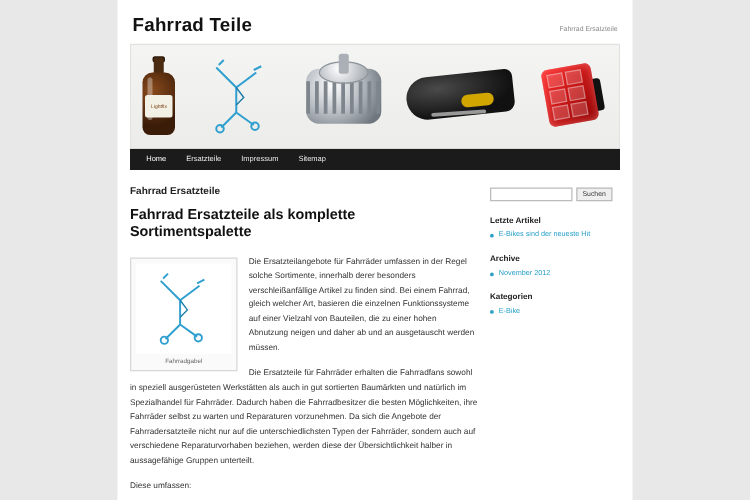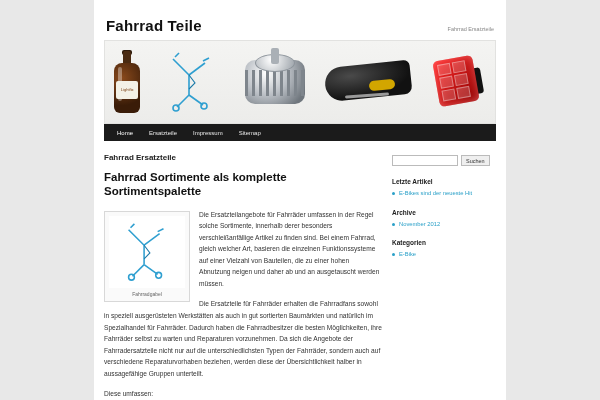--- a/index.html
+++ b/index.html
@@ -26,7 +26,7 @@
   }
   
   .site-header {
-    padding: 17px 12px 6px 12px;
+    padding: 12px 12px 6px 12px;
     display: flex;
     align-items: baseline;
     justify-content: space-between;

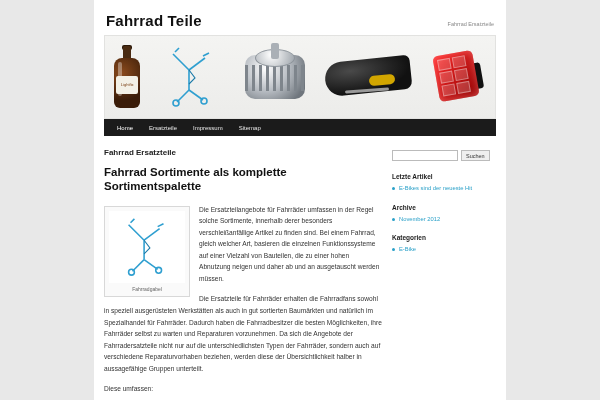--- a/index.html
+++ b/index.html
@@ -307,7 +307,7 @@
 
       <div class="main-col">
         <div class="kicker">Fahrrad Ersatzteile</div>
-        <h1 class="entry-title">Fahrrad Sortimente als komplette Sortimentspalette</h1>
+        <h1 class="entry-title">Fahrrad Ersatzteile als komplette Sortimentspalette</h1>
 
         <div class="entry">
           <div class="figure">

